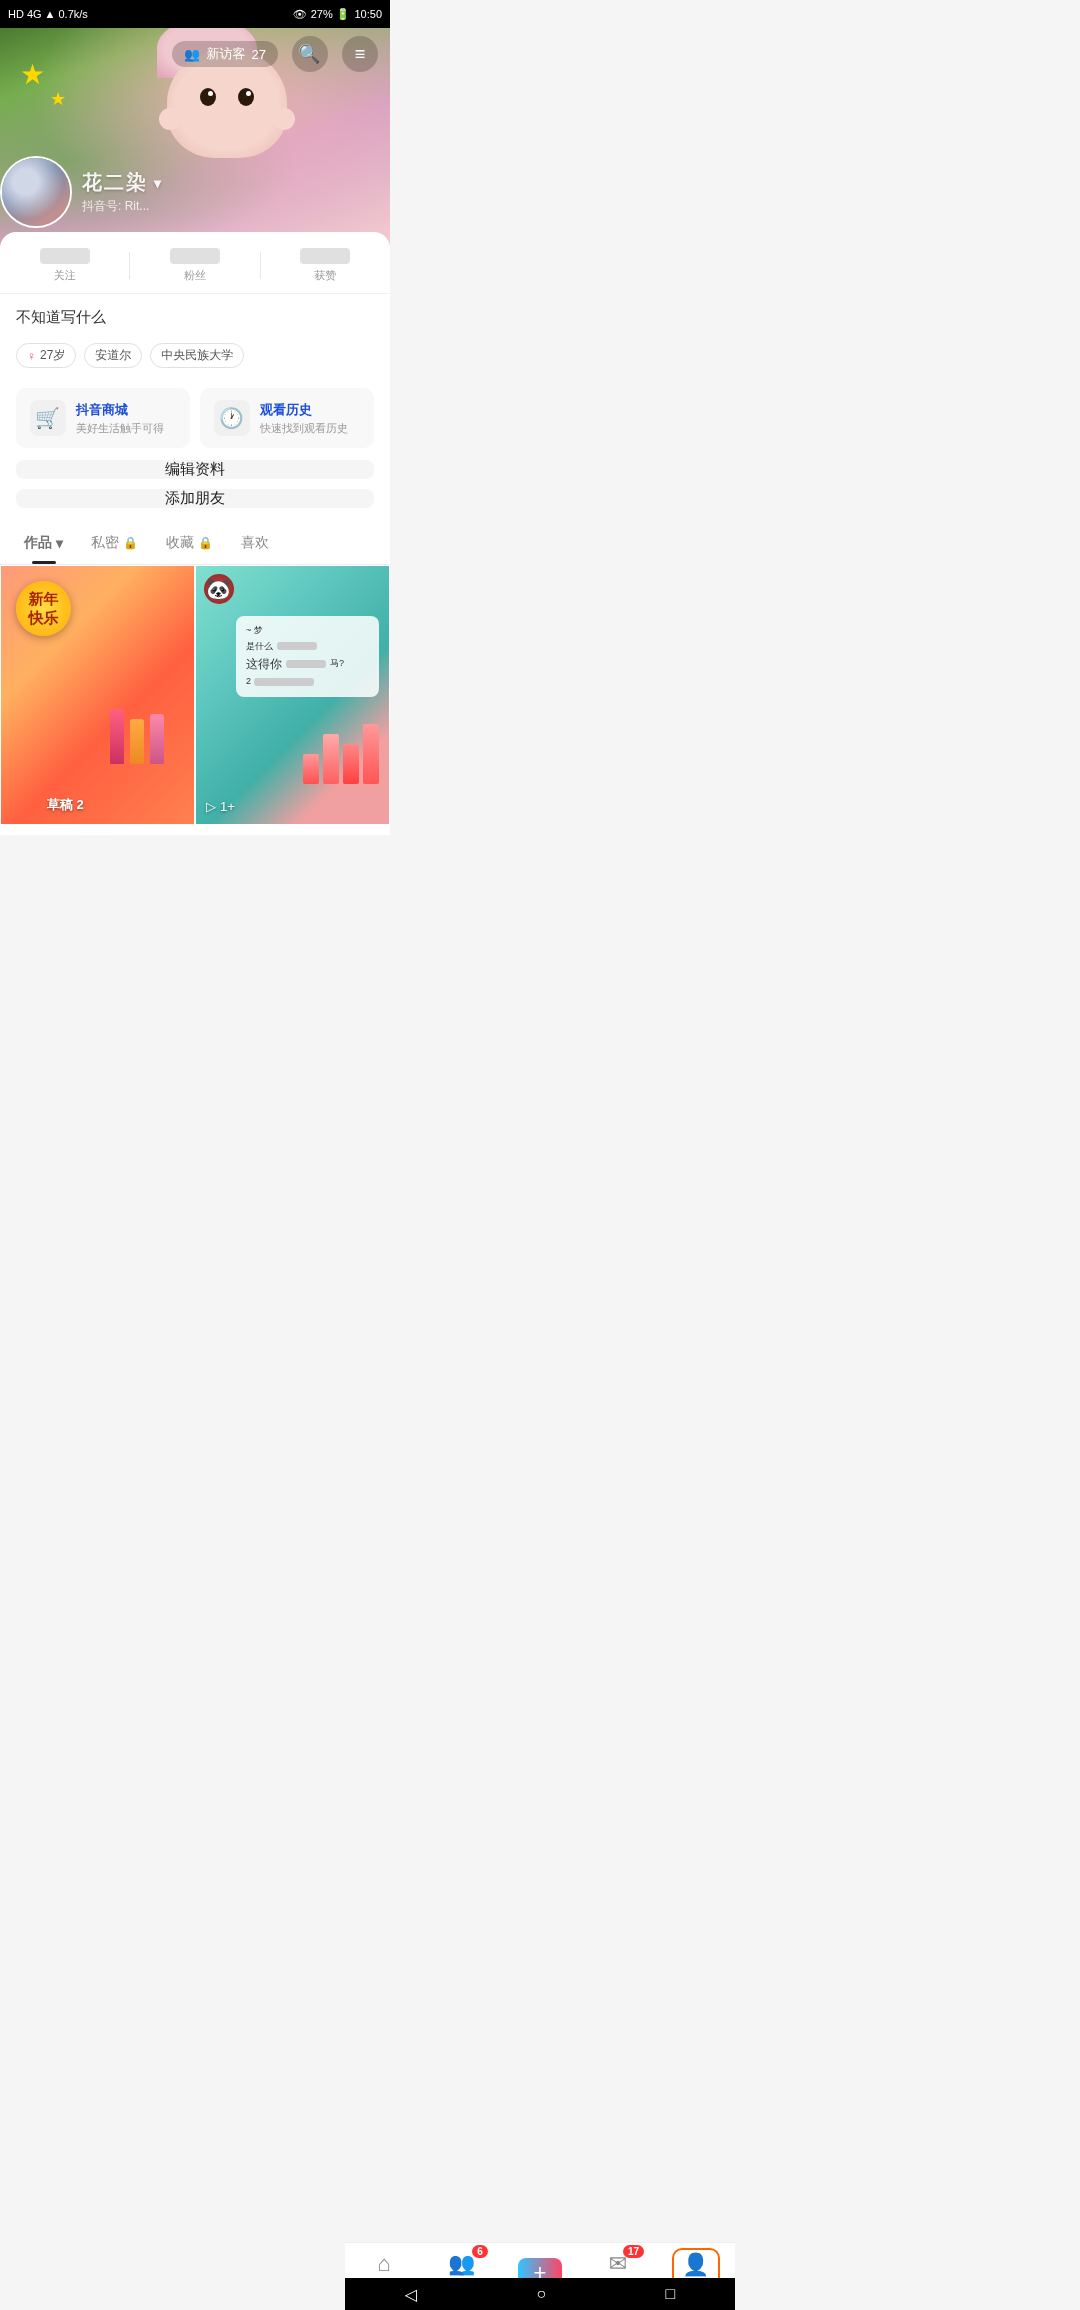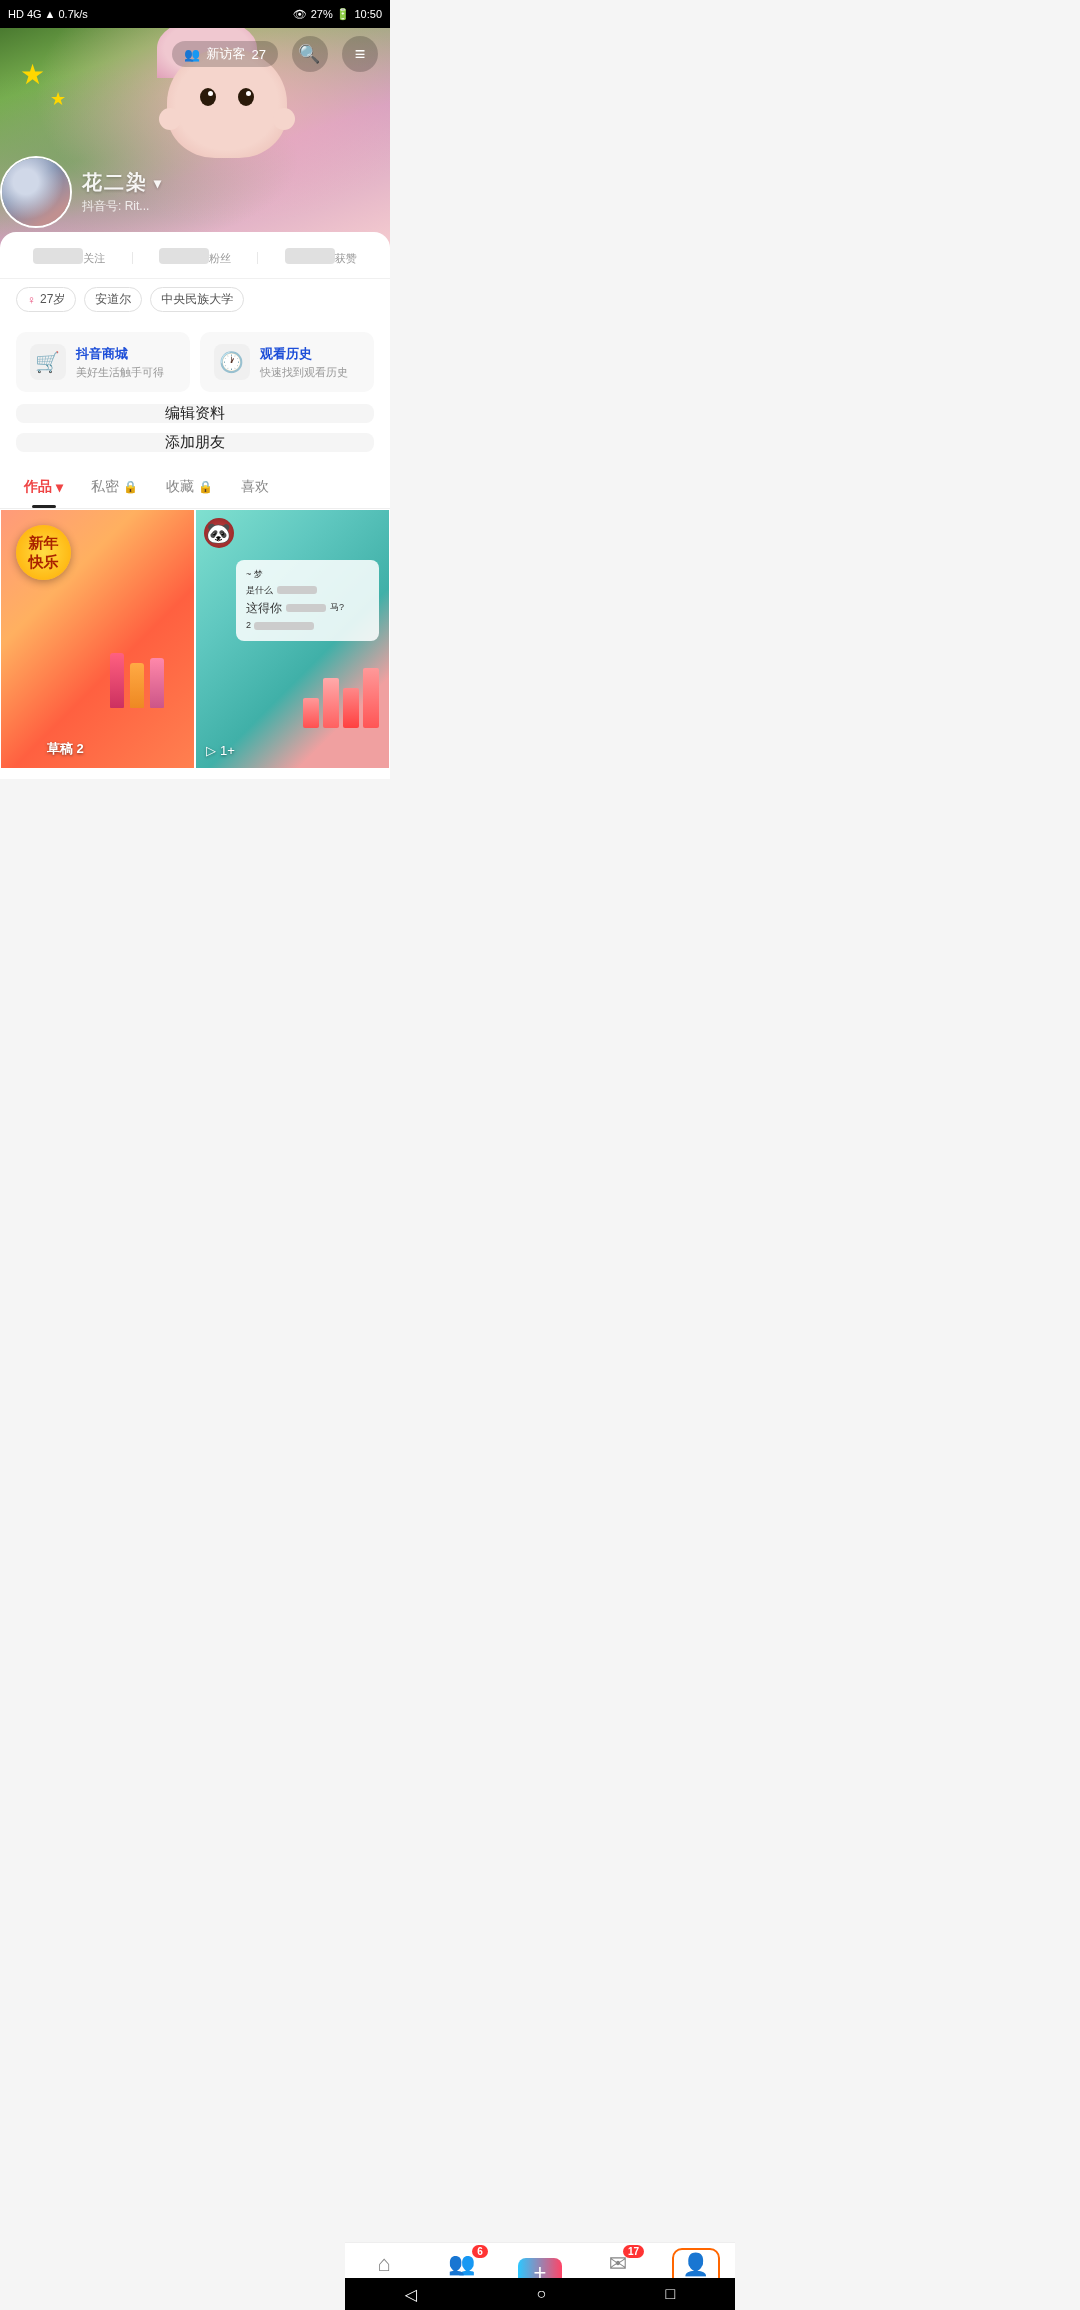--- a/index.html
+++ b/index.html
@@ -226,6 +226,7 @@
     .stat-item {
       text-align: center;
       display: flex;
+      flex-direction: column;
       align-items: center;
     }
     .stat-blurred {

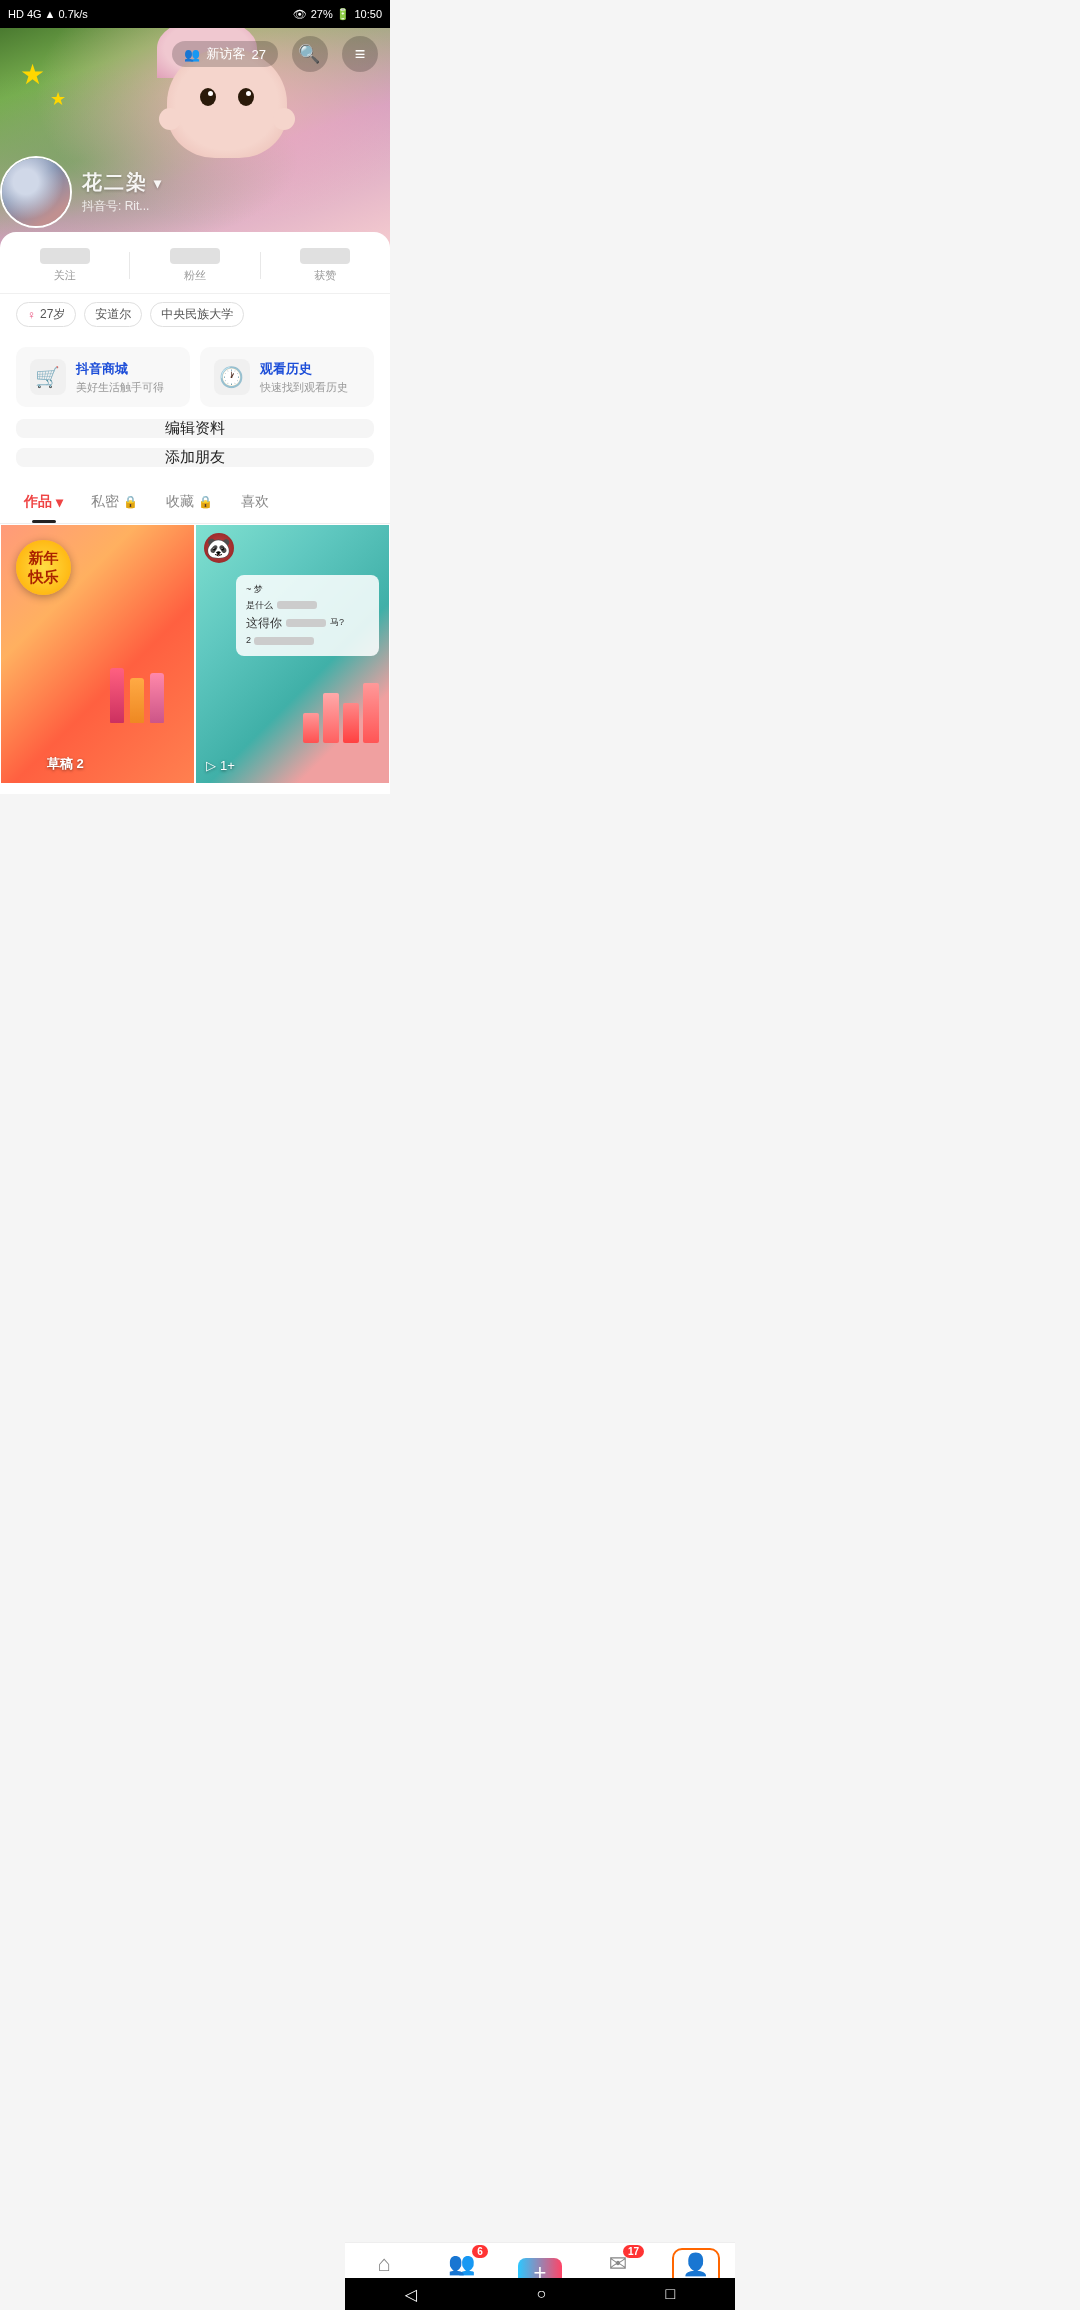--- a/index.html
+++ b/index.html
@@ -652,6 +652,9 @@
       </div>
     </div>
 
+    <div class="bio-section">
+      <div class="bio-text">不知道写什么</div>
+    </div>
 
     <div class="tags-row">
       <div class="tag">

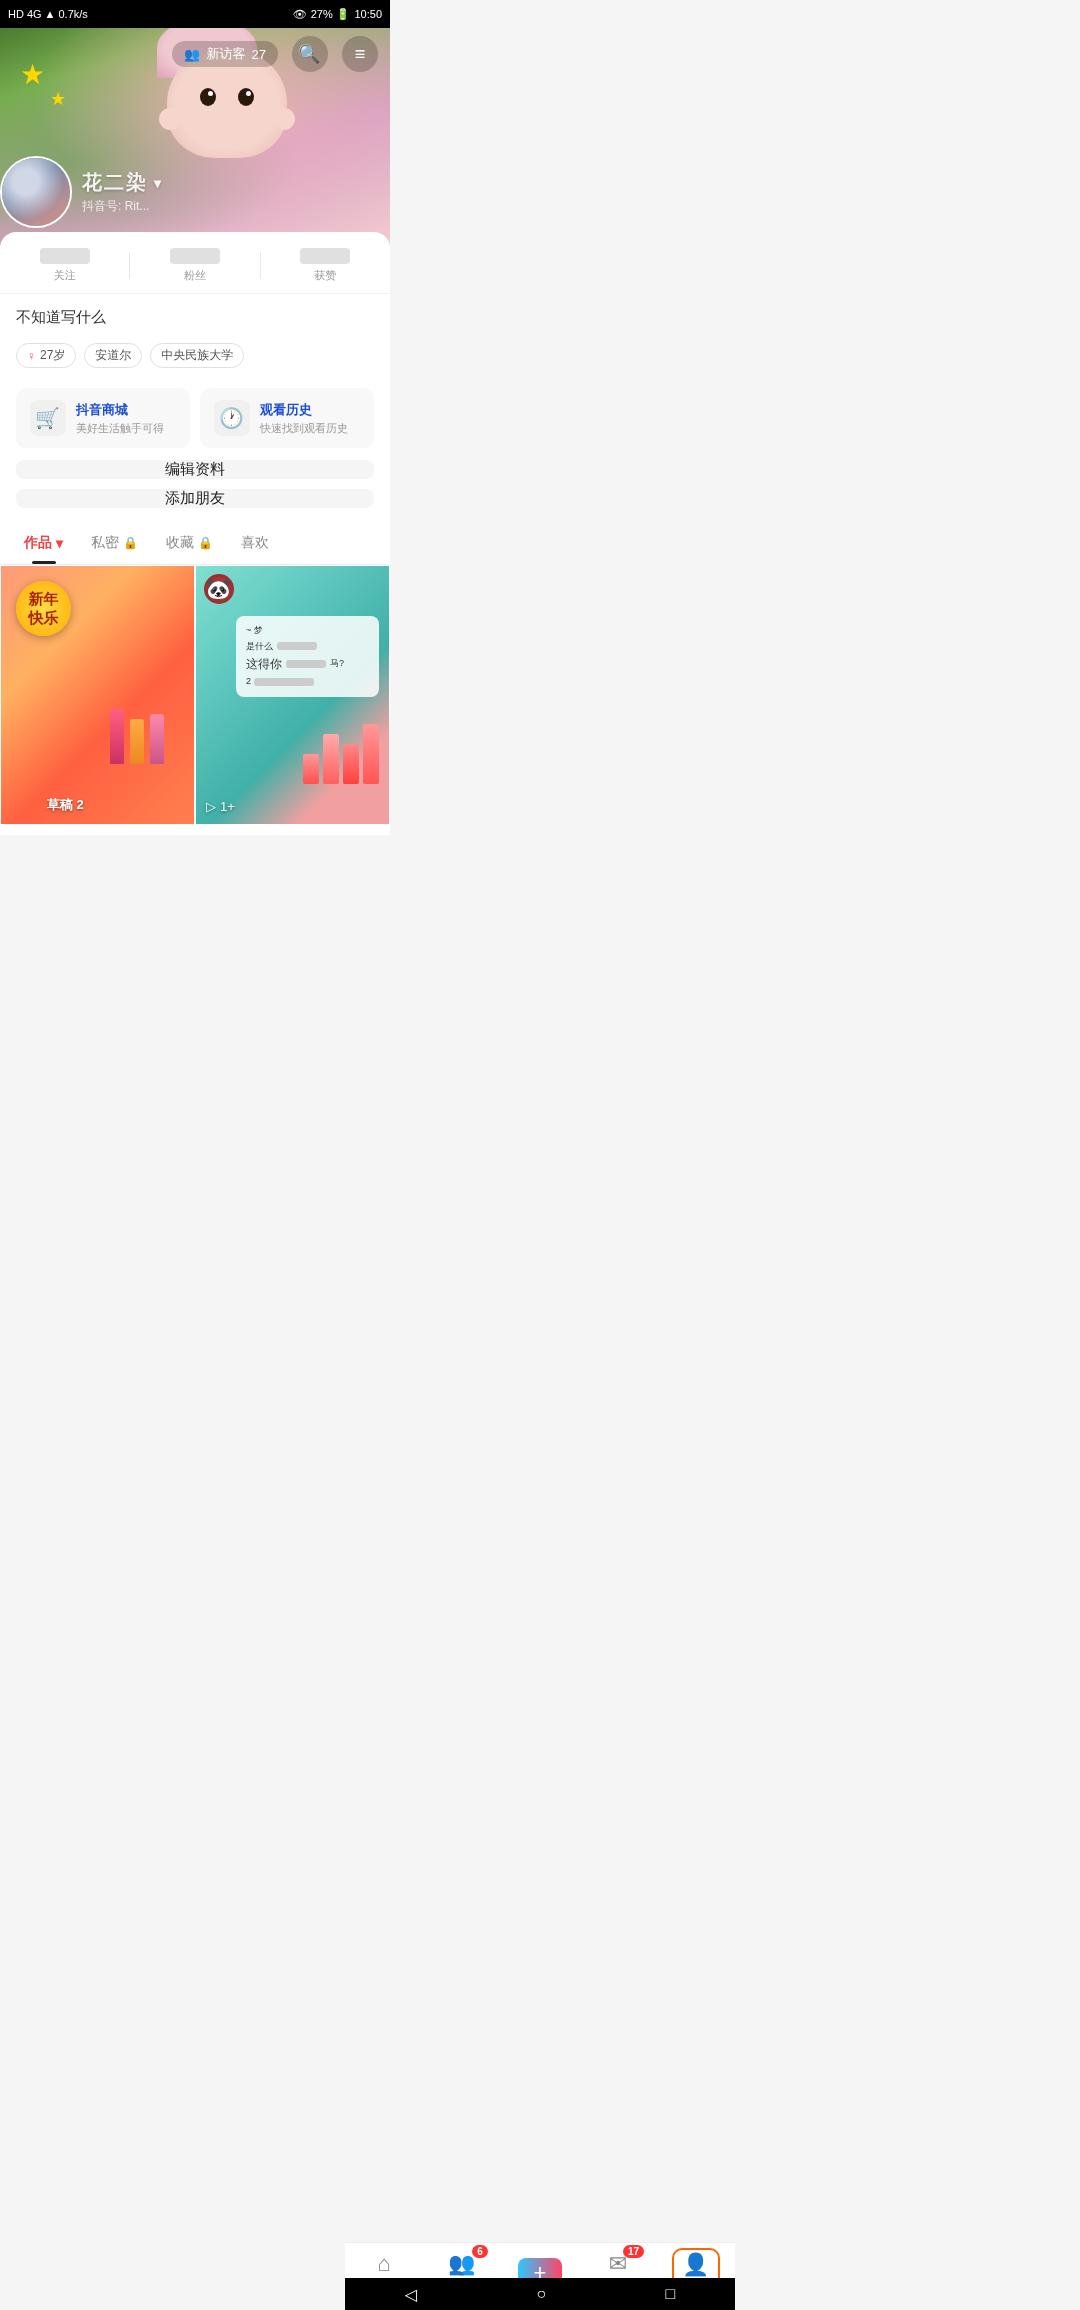--- a/index.html
+++ b/index.html
@@ -354,7 +354,7 @@
       gap: 4px;
     }
     .tab-item.active {
-      color: #ef4444;
+      color: #737373;
       font-weight: 700;
     }
     .tab-item.active::after {

